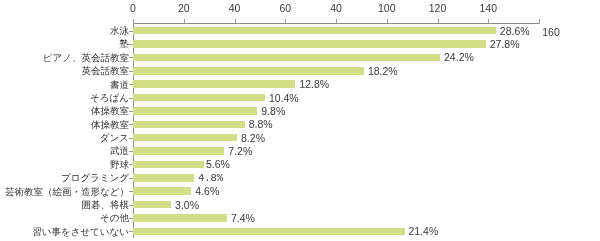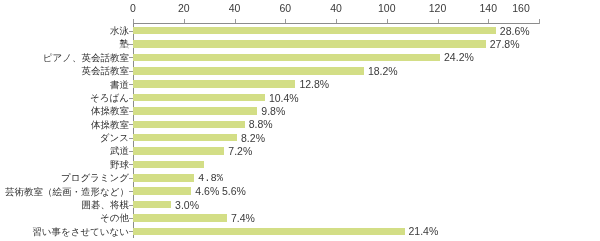--- a/index.html
+++ b/index.html
@@ -144,7 +144,7 @@
       <div class="axis-tick-mark" style="left: 304.5px;"></div>
       <div class="axis-tick-label" style="left: 355.25px;">140</div>
       <div class="axis-tick-mark" style="left: 355.25px;"></div>
-      <div class="axis-tick-label" style="left: 388px;">160</div>
+      <div class="axis-tick-label" style="left: 418px; margin-top: 24px;">160</div>
       <div class="axis-tick-mark" style="left: 406px;"></div>
     </div>
   <div id="axis-line"></div>

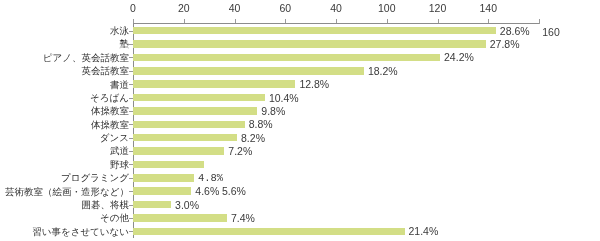--- a/index.html
+++ b/index.html
@@ -222,7 +222,7 @@
       <div class="bar-row" style="height: 13.375px;">
         <div class="cat-tick" style="top: 6.6875px;"></div>
         <div class="bar-fill" style="width: 71.05px; background: rgb(211, 222, 134); top: 2.9375px;"></div>
-        <div class="bar-value" style="left: 89px; top: -0.3125px; margin-top: 27px;">5.6%</div>
+        <div class="bar-value" style="left: 73px; top: -0.3125px;">5.6%</div>
       </div>
       <div class="bar-row" style="height: 13.375px; font-family: Liberation Mono, monospace;">
         <div class="cat-tick" style="top: 6.6875px;"></div>

